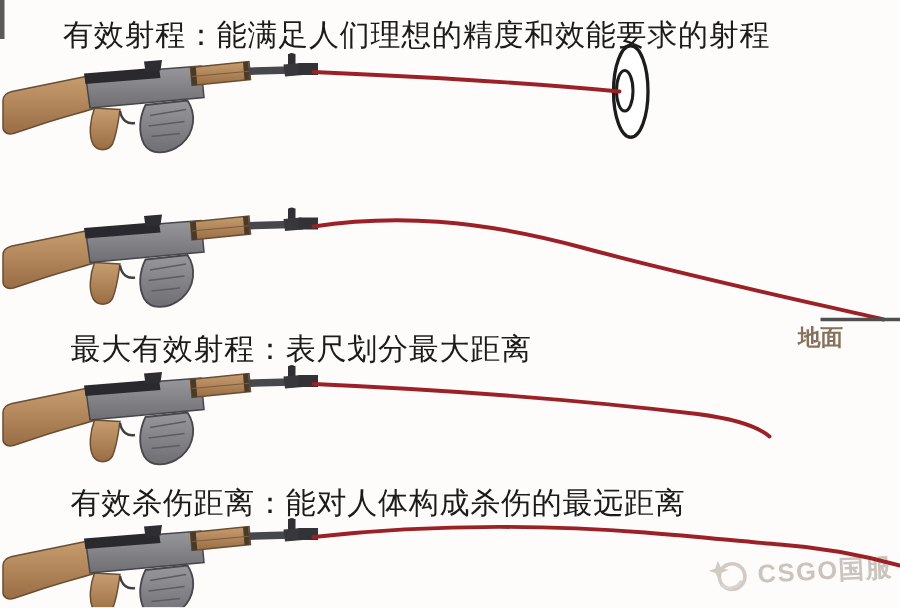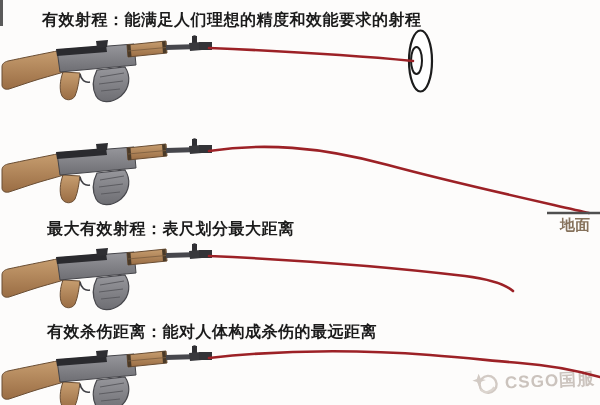--- a/index.html
+++ b/index.html
@@ -9,7 +9,7 @@
   }
   .scene{position:absolute;left:0;top:0;z-index:2;}
   .section-label{
-    position:absolute;z-index:3;font-size:16px;font-weight:700;color:#1b1b1b;
+    position:absolute;z-index:3;font-size:20px;font-weight:400;color:#1b1b1b;
     letter-spacing:0.5px;white-space:nowrap;
   }
   .ground-label{

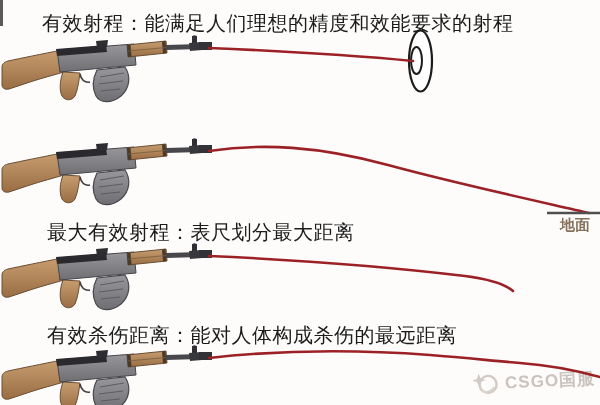--- a/index.html
+++ b/index.html
@@ -13,7 +13,7 @@
     letter-spacing:0.5px;white-space:nowrap;
   }
   .ground-label{
-    position:absolute;left:560px;top:216px;z-index:3;
+    position:absolute;left:532px;top:216px;z-index:3;
     font-size:15px;font-weight:600;color:#86725c;white-space:nowrap;
   }
   .watermark{

